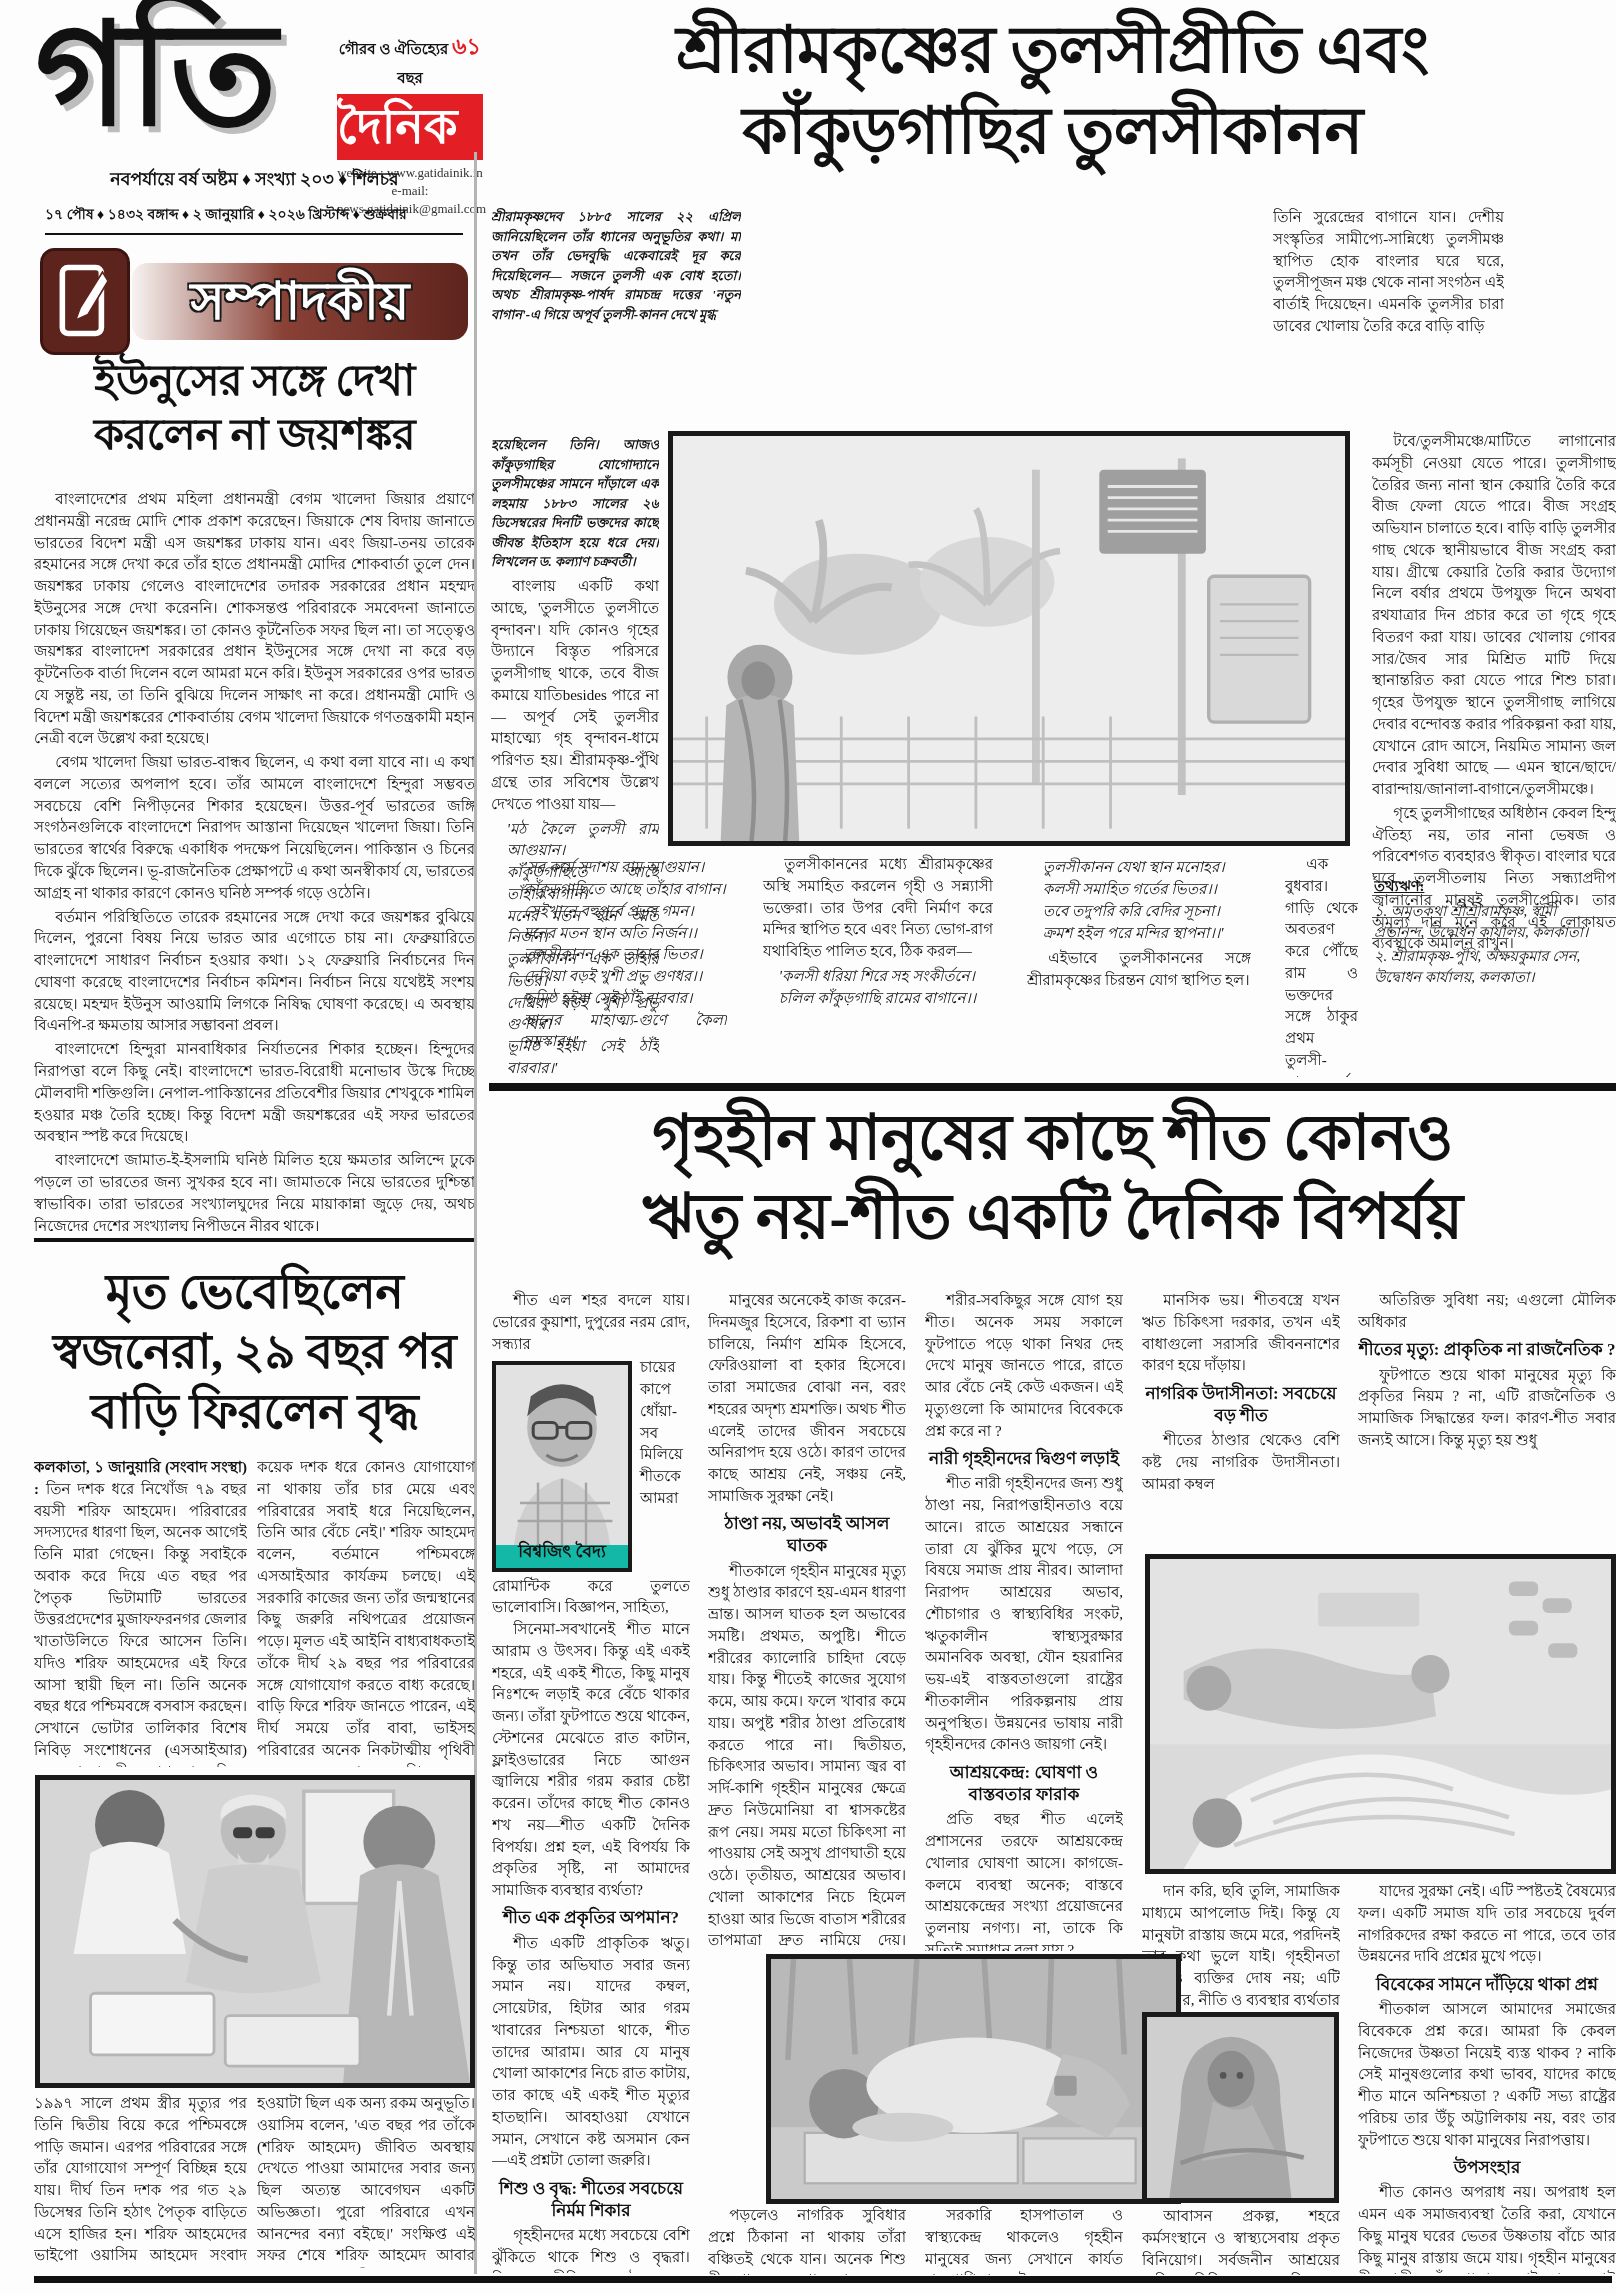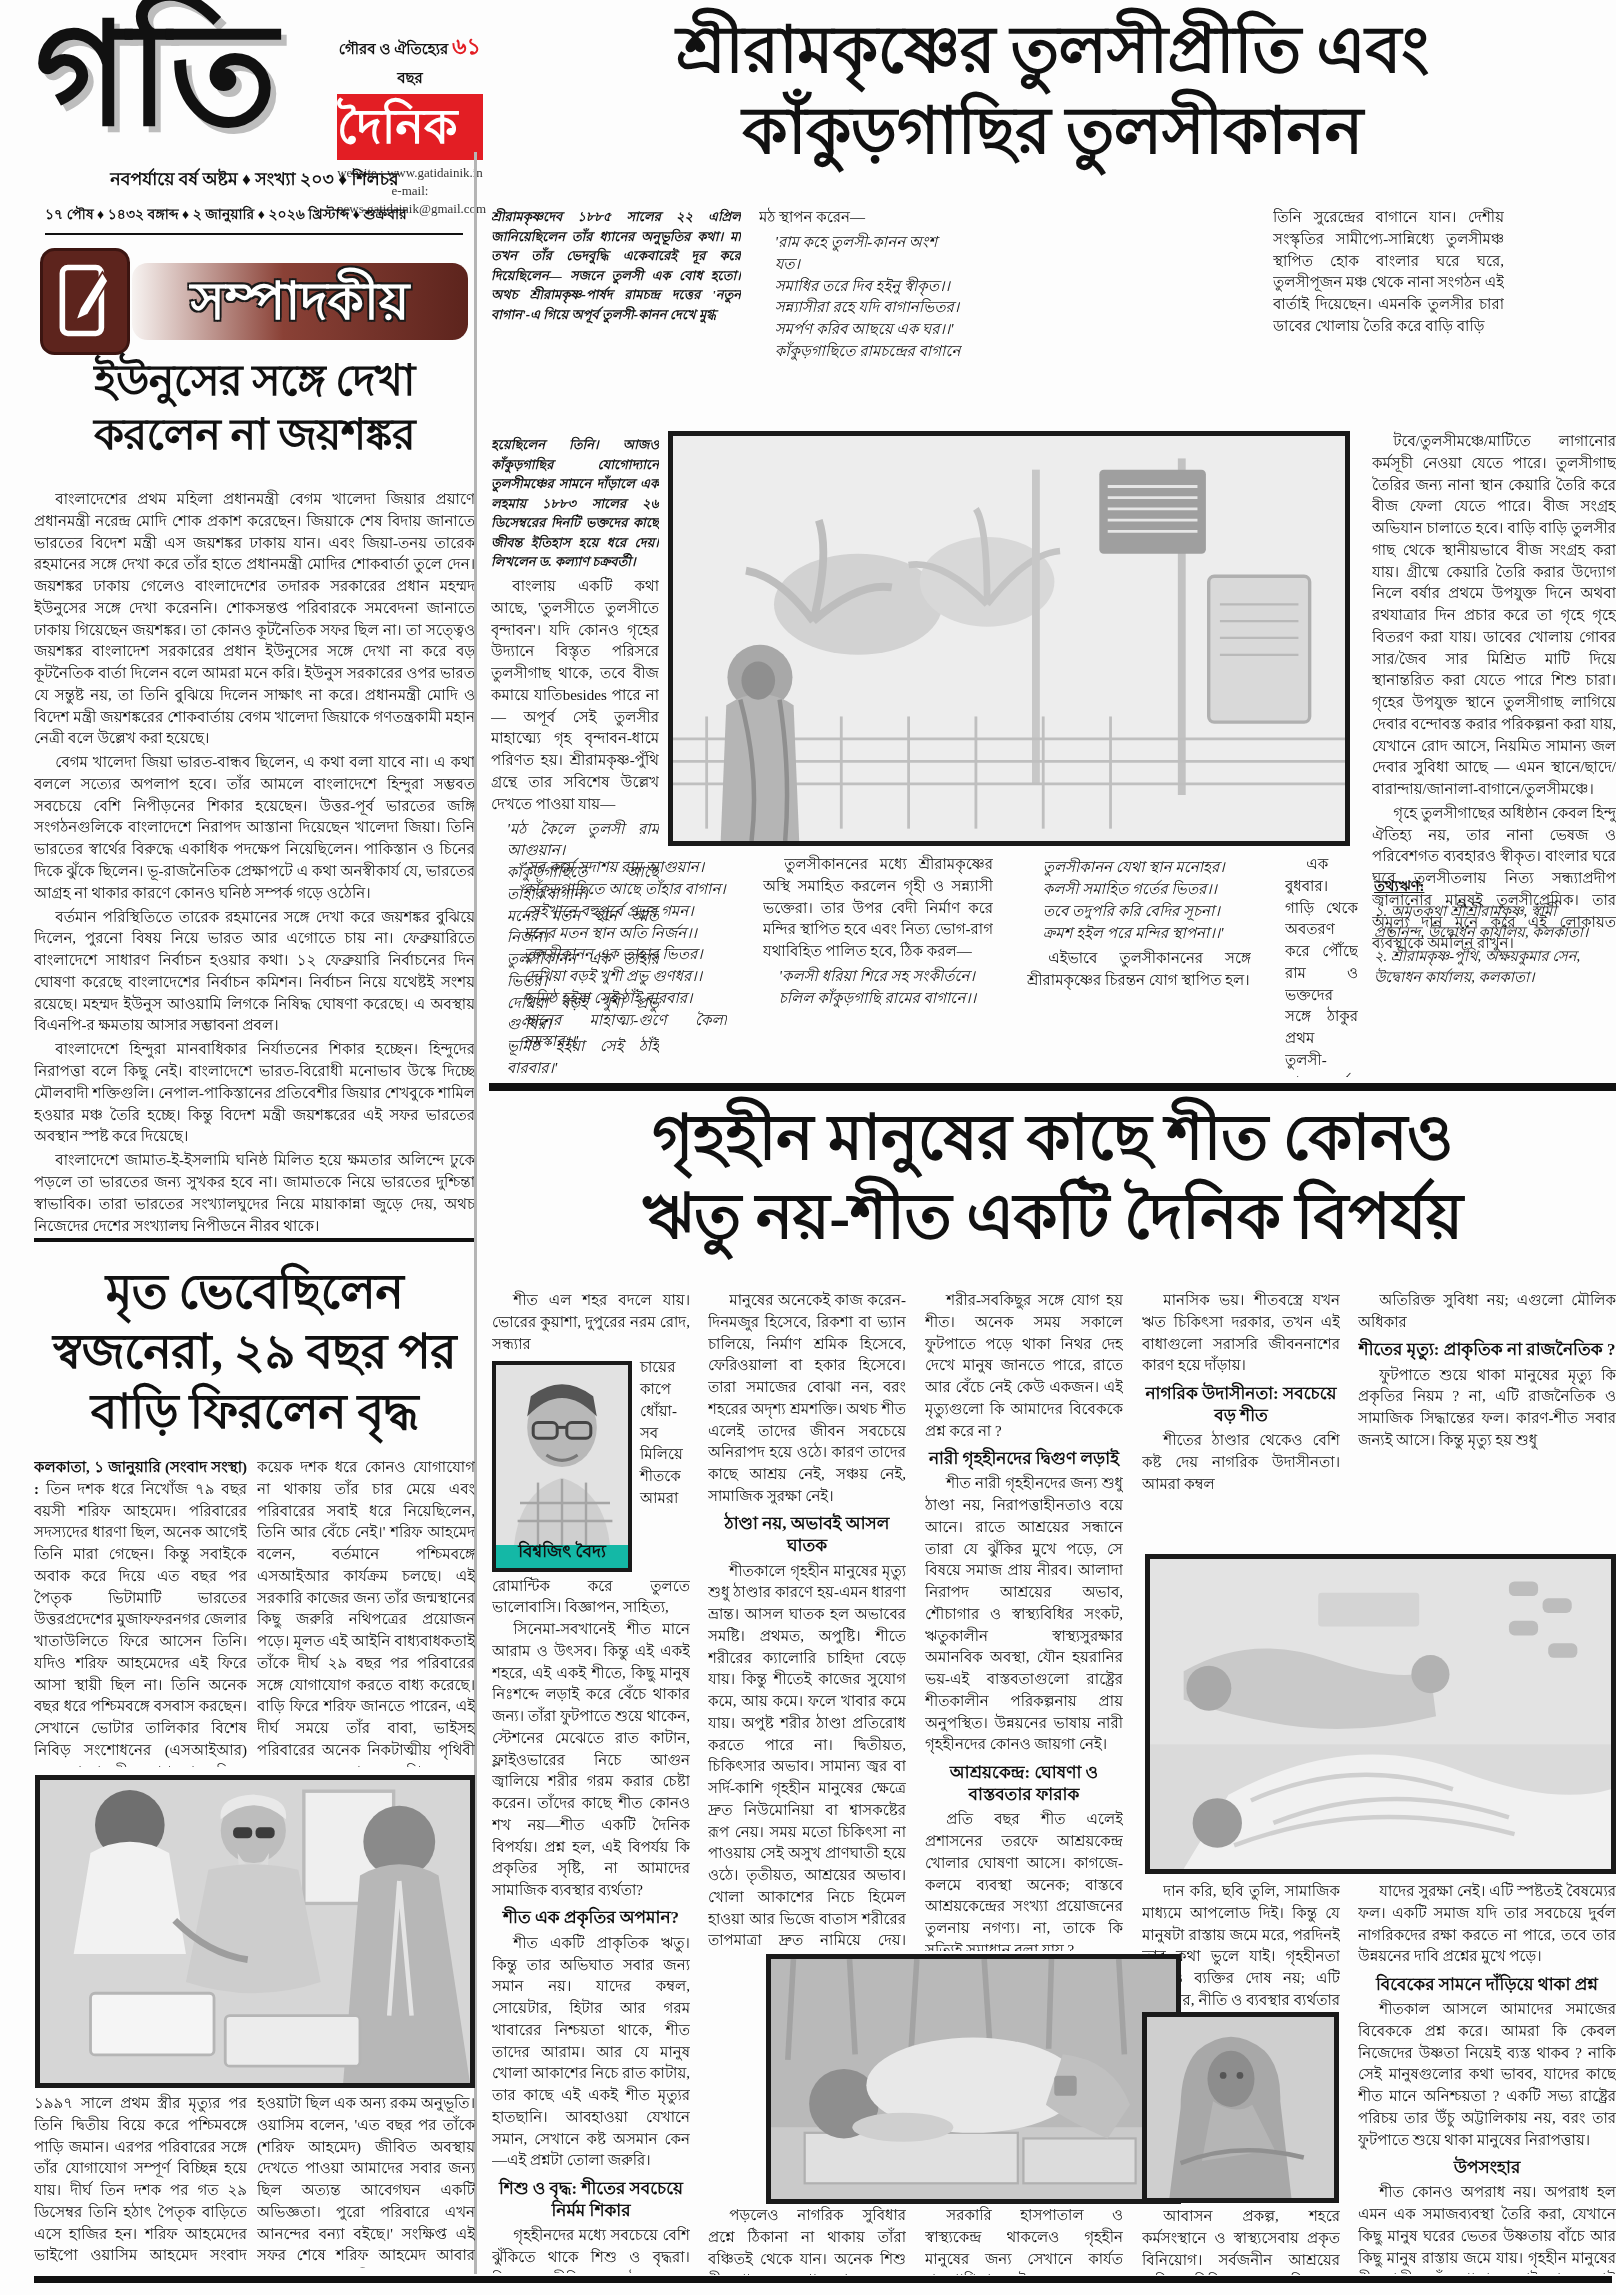--- a/index.html
+++ b/index.html
@@ -92,14 +92,6 @@
 ভূমিষ্ঠ হইয়া সেই ঠাঁই বারবার।'</div>
     </div>
 
-  <div class="abs body-txt ovh" style="left:759px;top:207px;width:203px;height:223px;">
-    <div>মঠ স্থাপন করেন—</div>
-    <div class="poem">'রাম কহে তুলসী-কানন অংশ যত।
-সমাধির তরে দিব হইনু স্বীকৃত।।
-সন্ন্যাসীরা রহে যদি বাগানভিতর।
-সমর্পণ করিব আছয়ে এক ঘর।।'
-কাঁকুড়গাছিতে রামচন্দ্রের বাগানে</div>
-  </div>
   <div class="abs body-txt just ovh" style="left:1273px;top:207px;width:231px;height:223px;">তিনি সুরেন্দ্রের বাগানে যান। দেশীয় সংস্কৃতির সামীপ্যে-সান্নিধ্যে তুলসীমঞ্চ স্থাপিত হোক বাংলার ঘরে ঘরে, তুলসীপূজন মঞ্চ থেকে নানা সংগঠন এই বার্তাই দিয়েছেন। এমনকি তুলসীর চারা ডাবের খোলায় তৈরি করে বাড়ি বাড়ি</div>
 
   <div class="abs photo" style="left:668px;top:431px;width:672px;height:405px;">

